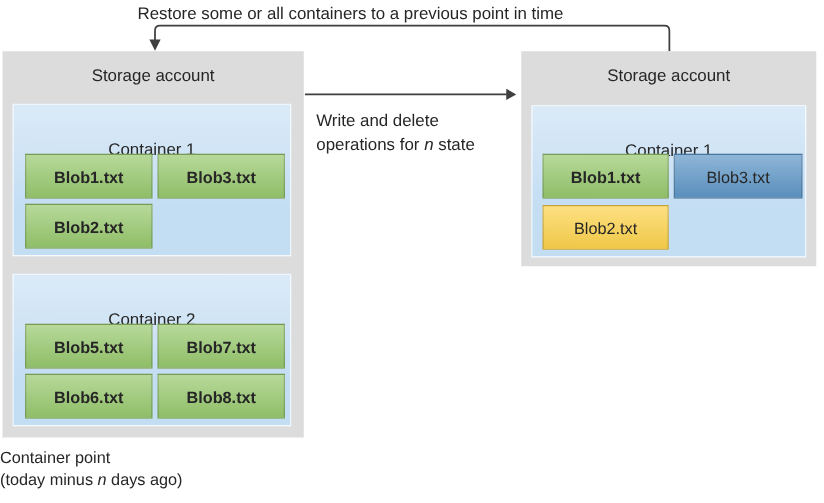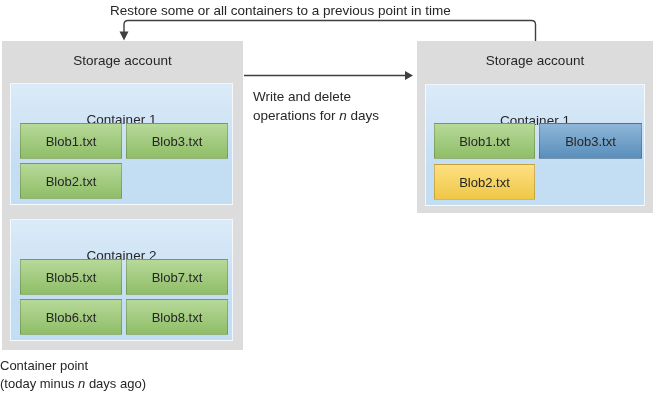--- a/index.html
+++ b/index.html
@@ -113,7 +113,7 @@
 
   <div class="label mid-label">
     <span>Write and delete</span><br>
-    <span><span>operations for </span><i>n</i><span> days</span></span>
+    <span><span>operations for </span><i>n</i><span> state</span></span>
   </div>
 
   <div class="account left-account">

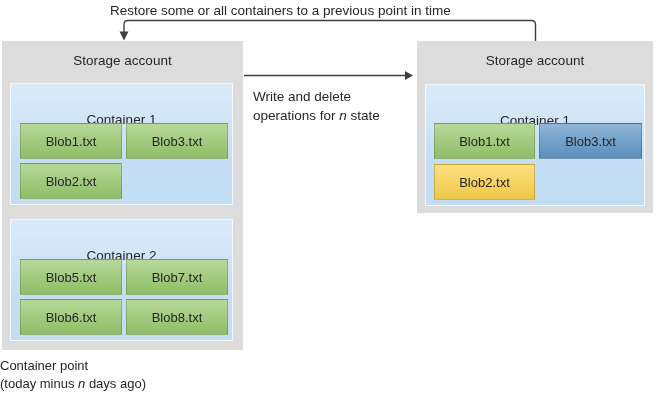--- a/index.html
+++ b/index.html
@@ -81,7 +81,7 @@
     background-image: linear-gradient(180deg, rgba(255,255,255,0.30), rgba(0,0,0,0.05));
     border: 1px solid rgba(0,0,0,0.18);
   }
-  .blob.green  { background-color: var(--blob-green,  #97c86d); }
+  .blob.green  { background-color: var(--blob-green,  #97c86d); font-weight: bold; }
   .blob.blue   { background-color: var(--blob-blue,   #5e96c6); }
   .blob.yellow { background-color: var(--blob-yellow, #fcd24b); }
 

